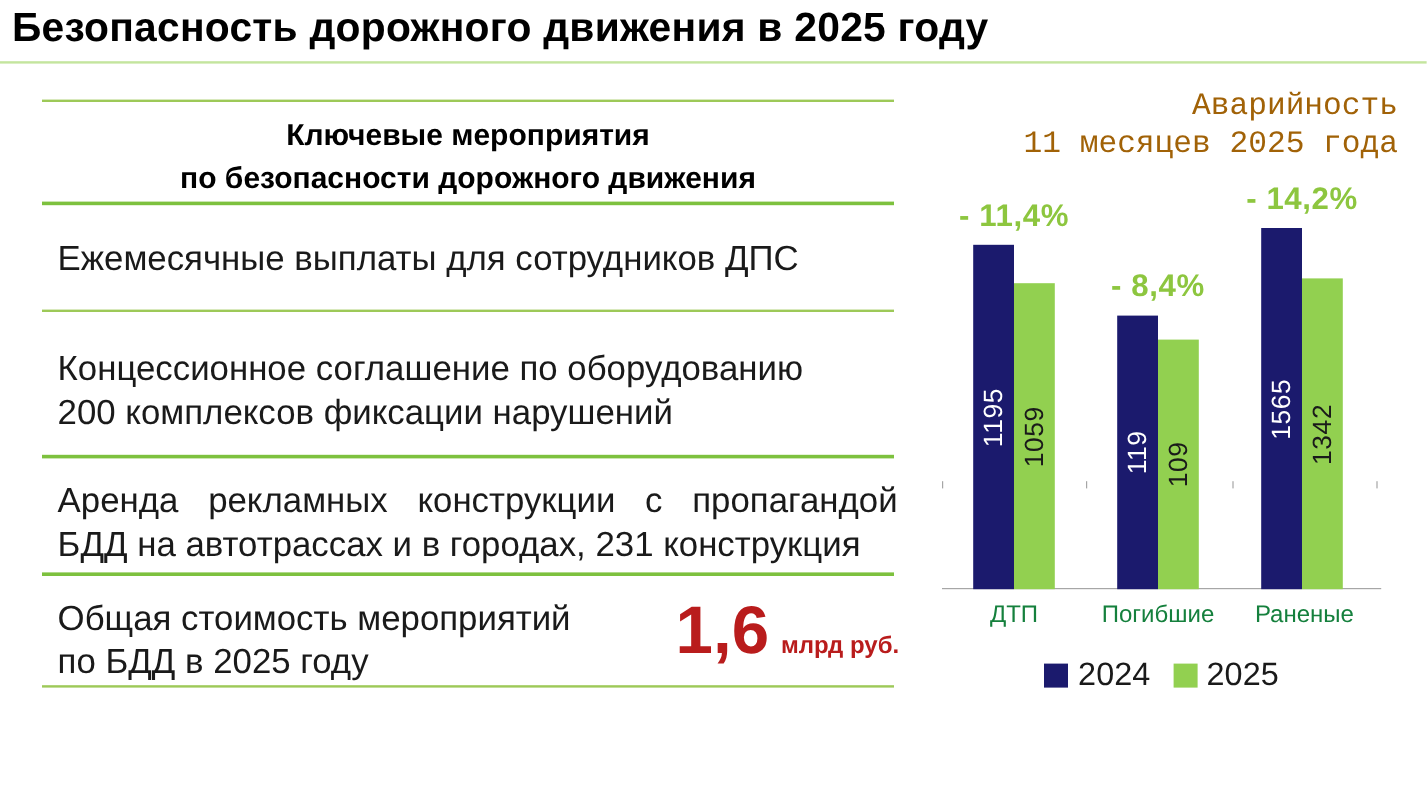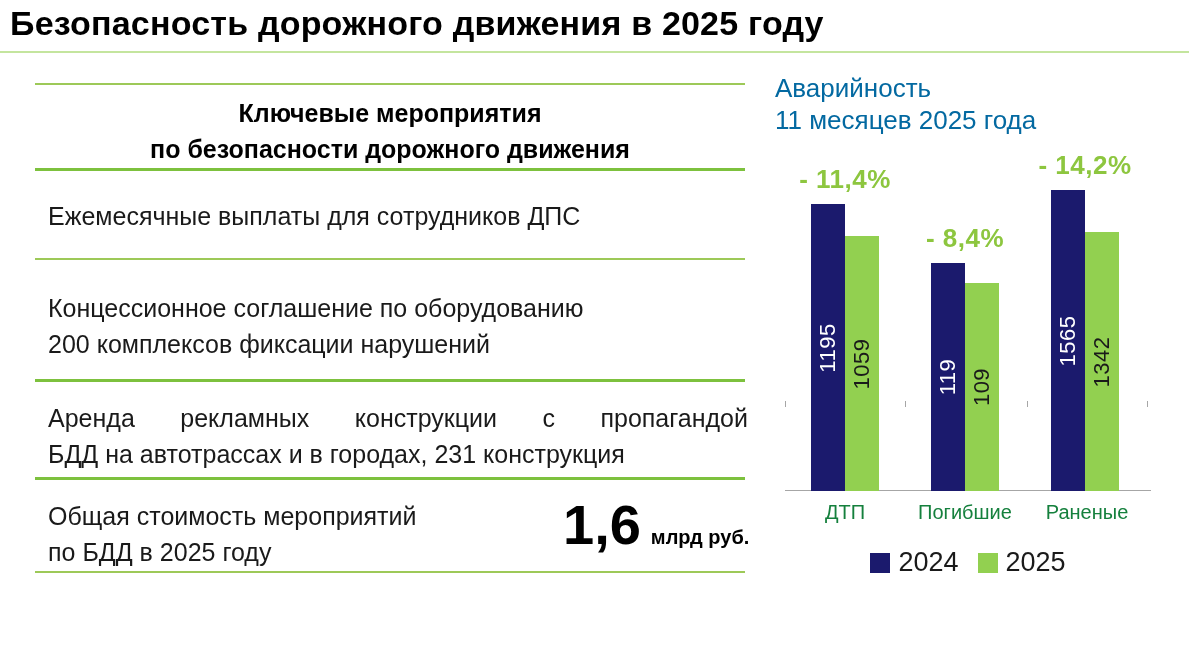--- a/index.html
+++ b/index.html
@@ -38,8 +38,8 @@
   
   #chart{position:absolute;left:785px;top:60px;width:370px;height:560px;}
   .chart-title{
-    position:absolute;left:-10px;top:12px;width:390px;text-align:left;
-    font-size:26px;color:#0369a1;line-height:32px;
+    position:absolute;left:-10px;top:12px;width:390px;text-align:right;
+    font-size:26px;color:#a16207;line-height:32px;font-family:Liberation Mono, monospace;
   }
   #plot{position:absolute;left:0;top:90px;width:366px;height:341px;}
   .bar{position:absolute;bottom:0;}

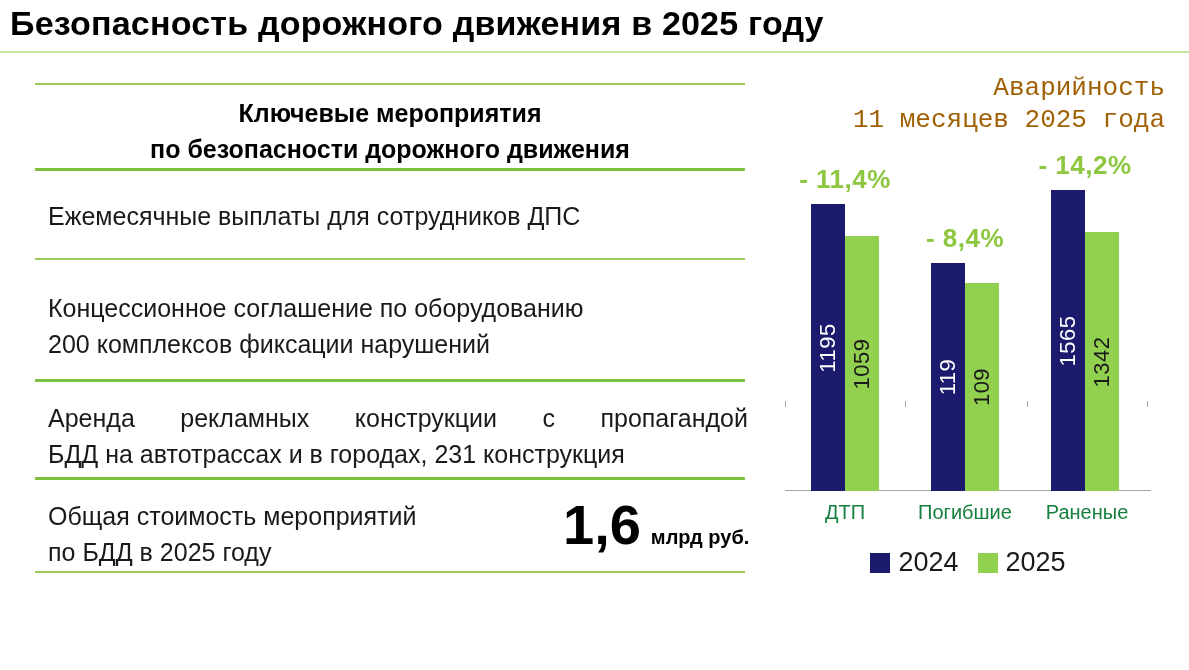--- a/index.html
+++ b/index.html
@@ -26,7 +26,7 @@
   }
   .measure-item{
     position:absolute;left:48px;width:700px;
-    font-size:25px;color:#1a1a1a;line-height:36px;
+    font-size:29px;color:#1a1a1a;line-height:36px;
   }
   .justify-line{text-align:justify;text-align-last:justify;}
   .cost-row-value{

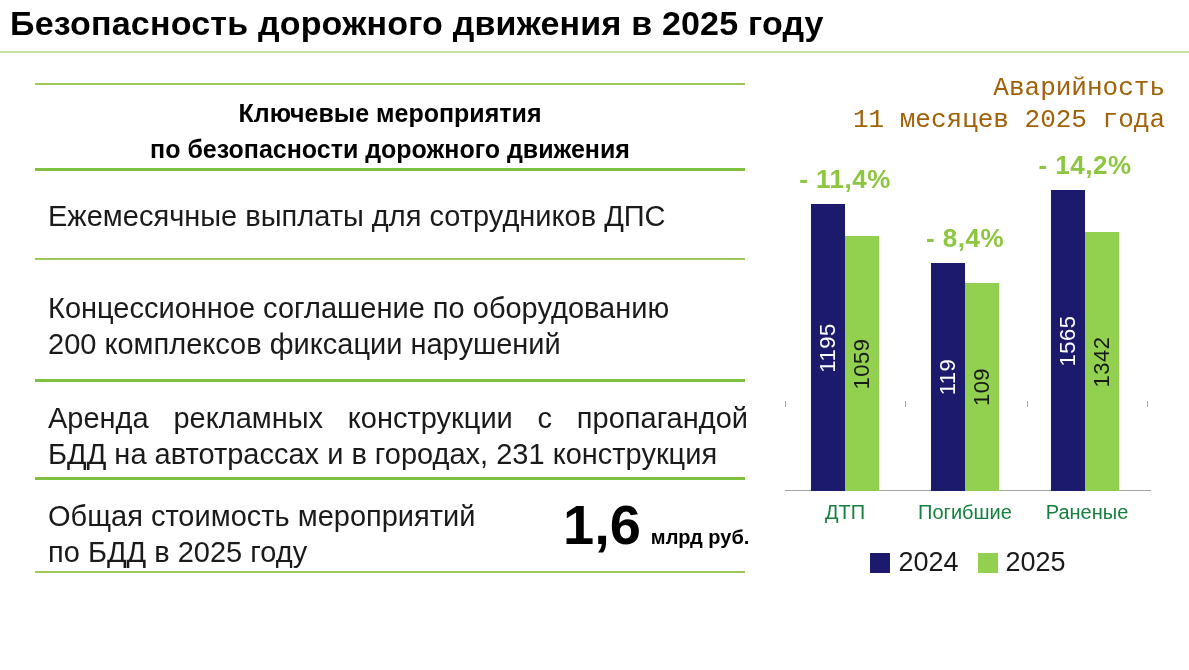--- a/index.html
+++ b/index.html
@@ -31,7 +31,7 @@
   .justify-line{text-align:justify;text-align-last:justify;}
   .cost-row-value{
     position:absolute;left:563px;top:496px;display:flex;align-items:baseline;gap:10px;
-    color:#000000;
+    color:#b91c1c;
   }
   .cost-big{font-size:56px;font-weight:bold;line-height:58px;}
   .cost-unit{font-size:20px;font-weight:bold;}

